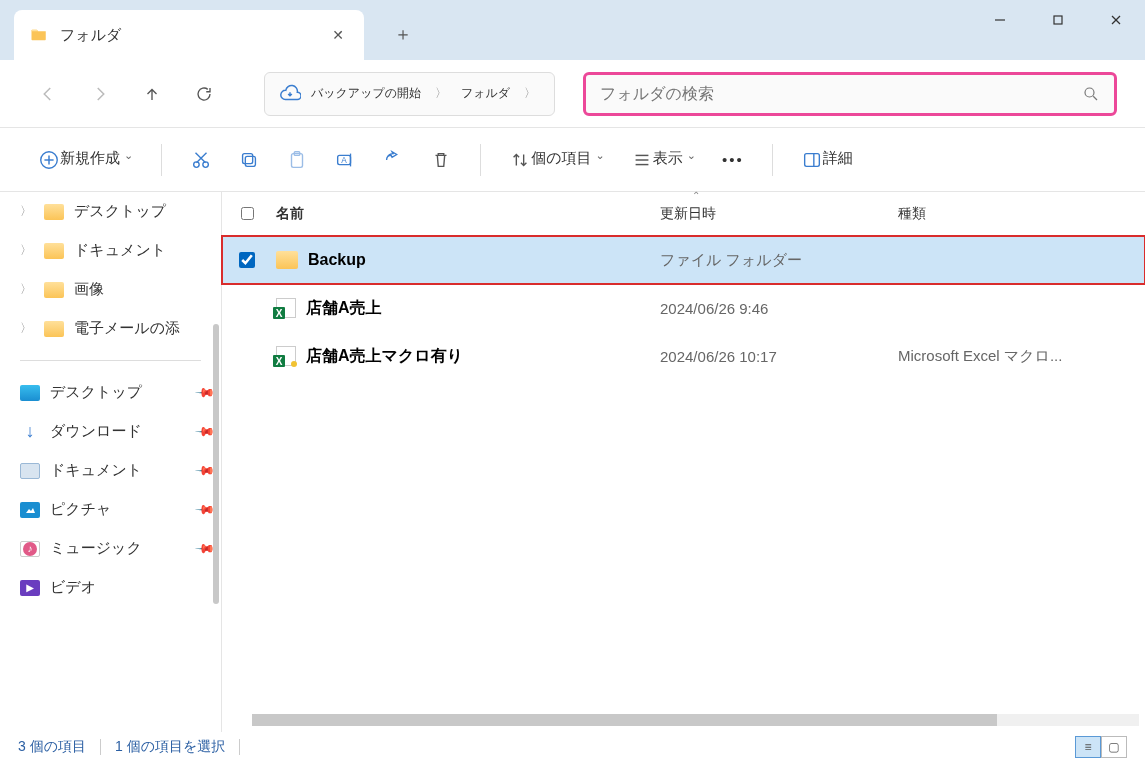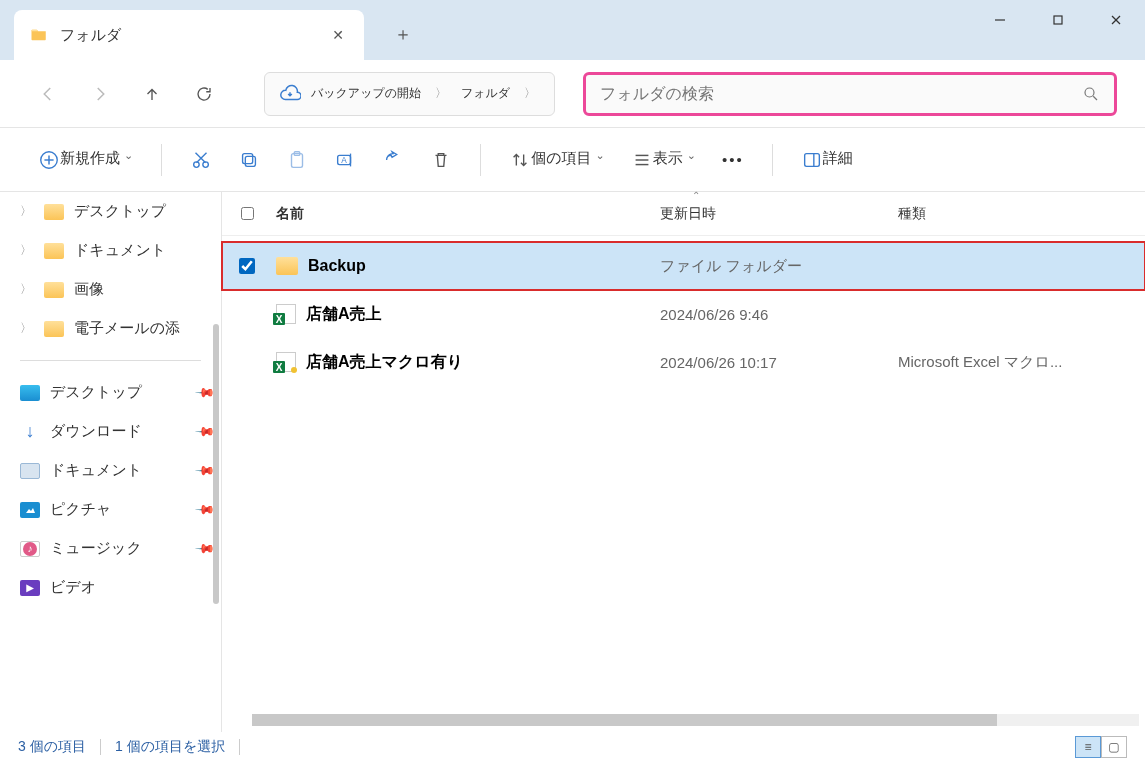--- a/index.html
+++ b/index.html
@@ -59,7 +59,7 @@
 .col-type { flex: 1; }
 .sort-ind { position: absolute; left: 470px; top: -2px; font-size: 10px; color: #888;}
 .file-row { display: flex; align-items: center; height: 48px; font-size: 16px; }
-.file-row.selected { background: #cce4f7; outline: 2px solid #d92c2c; outline-offset: -1px; margin-top: 6px;}
+.file-row.selected { background: #cce4f7; outline: 2px solid #d92c2c; outline-offset: -1px;}
 .file-row .col-check input { width: 16px; height: 16px;}
 .file-row .fname { display:flex; align-items:center; gap:10px;}
 .file-row .col-date, .file-row .col-type { color: #666; font-size: 15px;}

